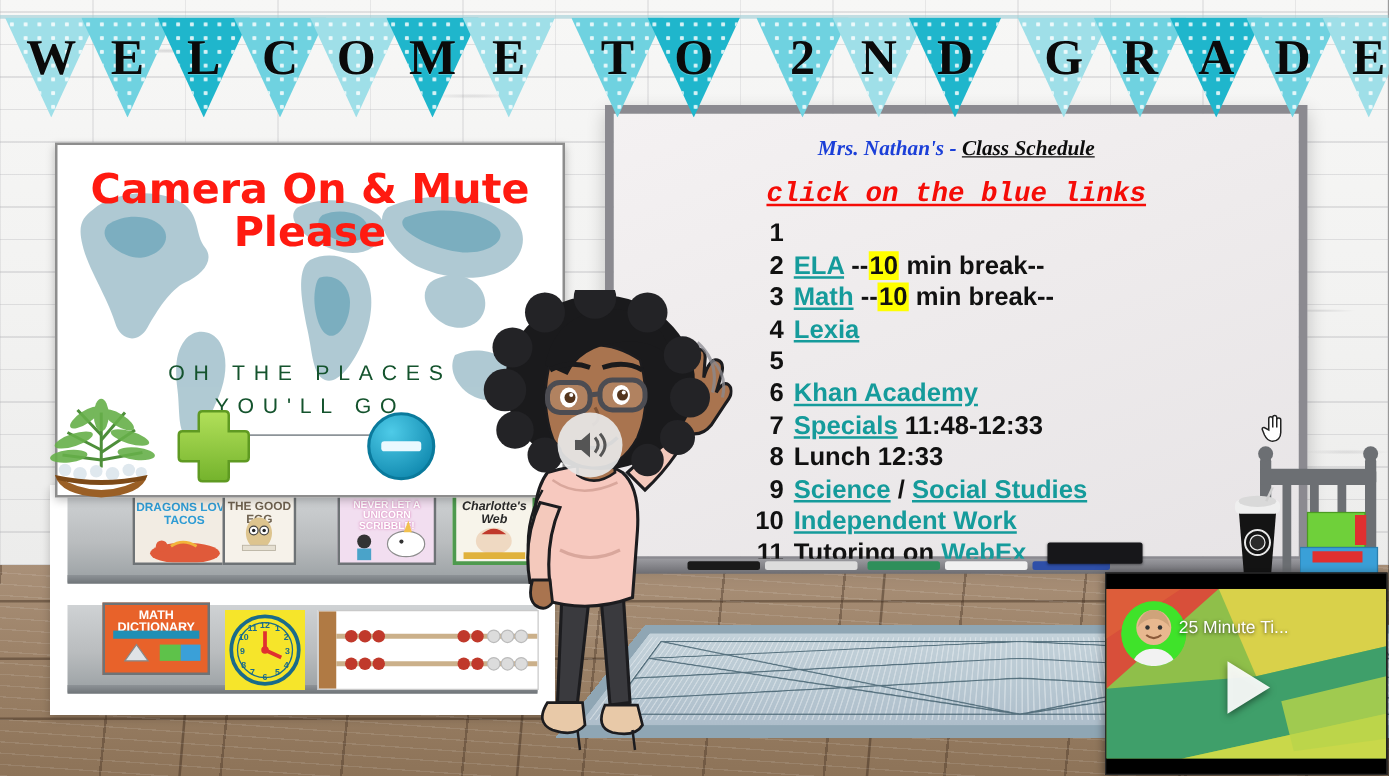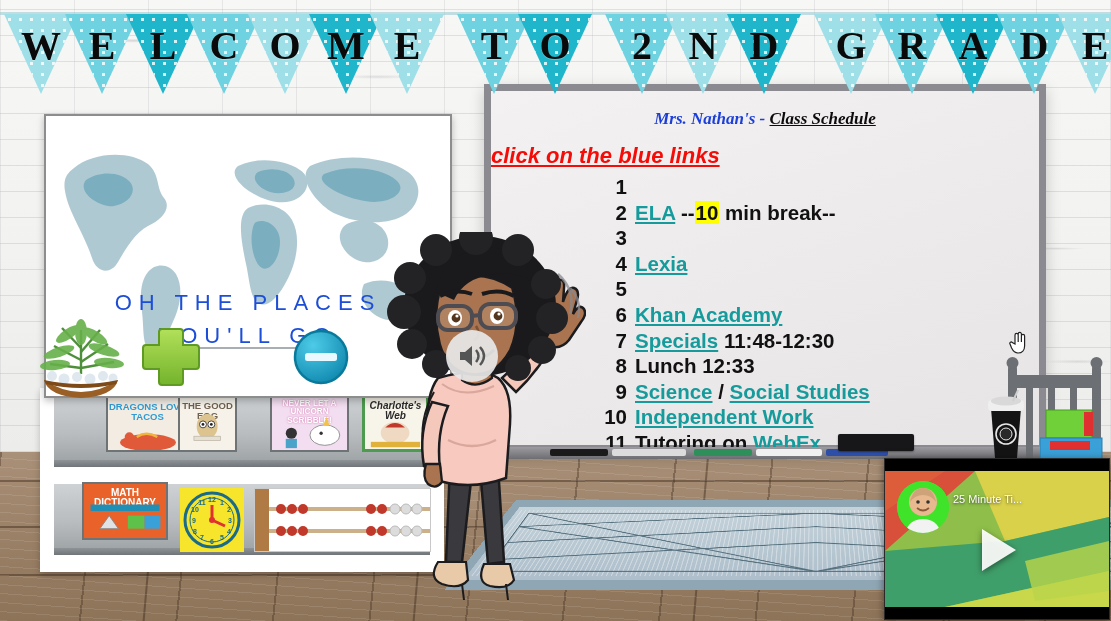--- a/index.html
+++ b/index.html
@@ -203,6 +203,10 @@
       </svg>
     </div>
 
+    <div class="posterText">
+      <div>Camera On &amp; Mute</div>
+      <div>Please</div>
+    </div>
 
     <div class="mapCap">
       <div>OH THE PLACES</div>

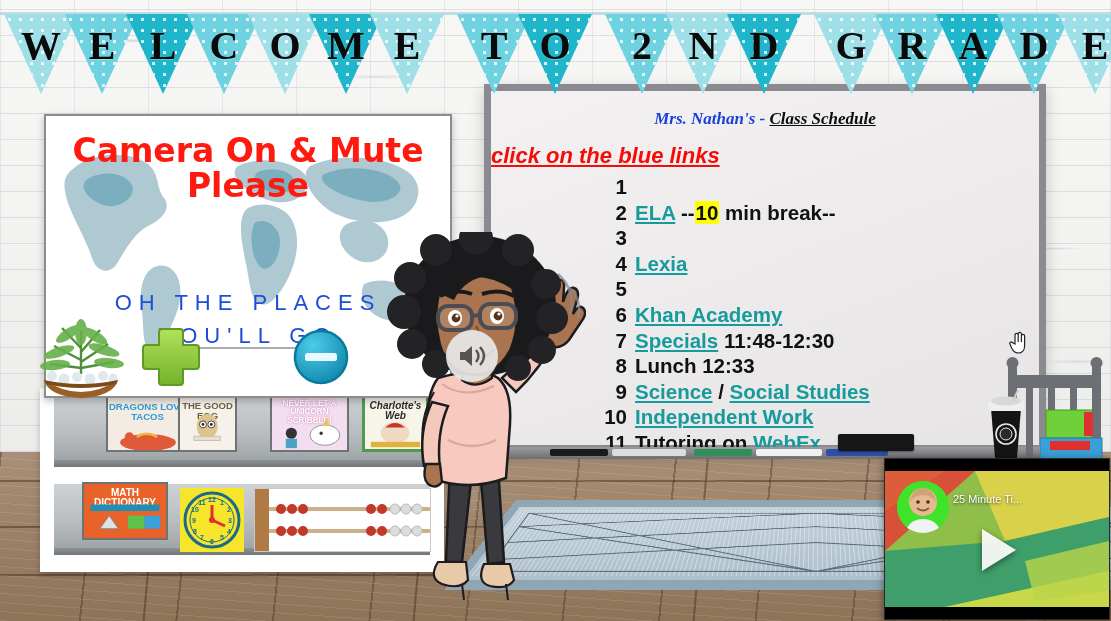--- a/index.html
+++ b/index.html
@@ -108,8 +108,8 @@
     white-space:nowrap;}
   .tBlue{color:#1b3fd8;}
   .tBlack{color:#0c0c0c;text-decoration:underline;}
-  .schedSub{position:absolute;left:0;right:0;top:52px;z-index:3;
-    font-family:Liberation Sans, sans-serif;font-style:italic;font-weight:bold;font-size:22px;
+  .schedSub{position:absolute;left:0;right:0;top:52px;text-align:center;z-index:3;
+    font-family:Liberation Mono, monospace;font-style:italic;font-weight:bold;font-size:22px;
     color:#f50c07;text-decoration:underline;}
 
   .list{position:absolute;left:110px;top:84px;z-index:3;

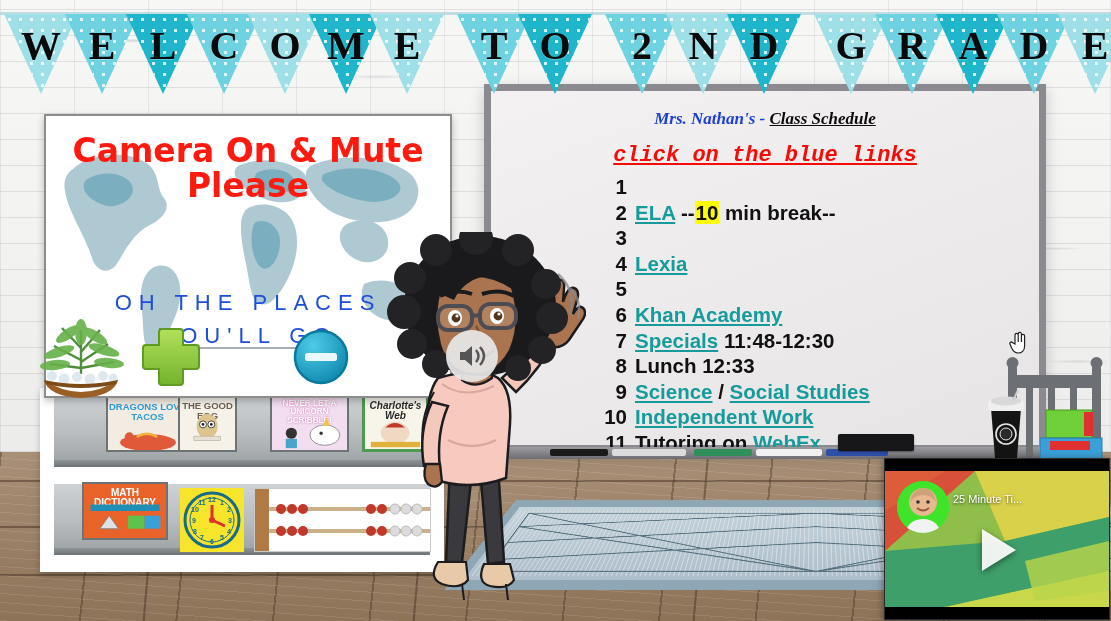--- a/index.html
+++ b/index.html
@@ -398,6 +398,7 @@
         </div>
         <div class="row">
           <span class="num">3</span>
+          <span><span class="lnk">Math</span><span> --</span><span class="hl">10</span><span> min break--</span></span>
         </div>
         <div class="row">
           <span class="num">4</span>

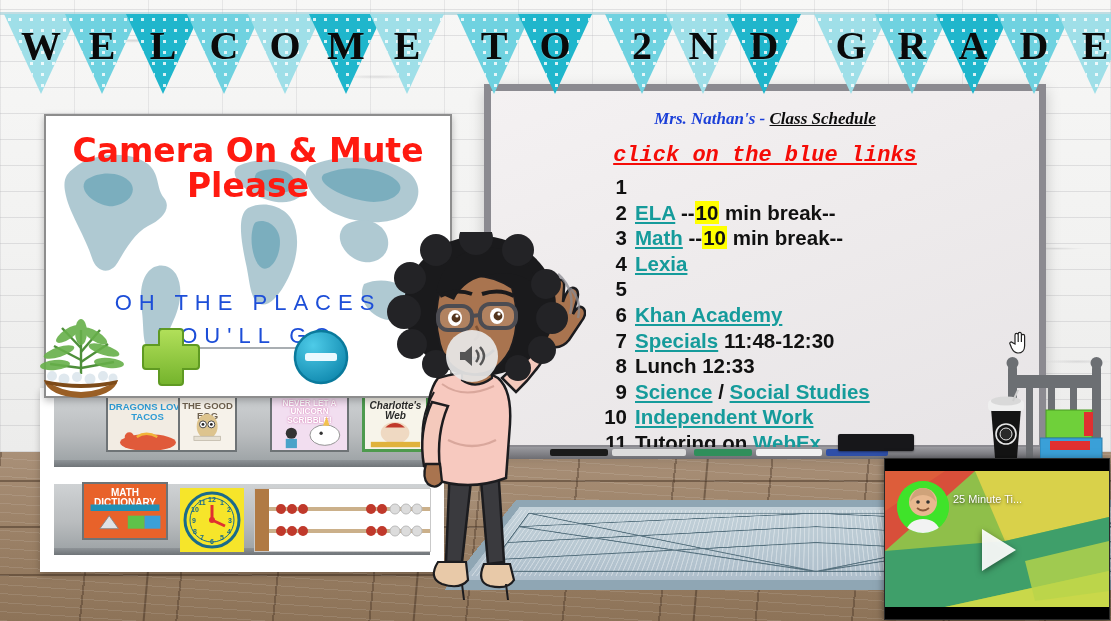--- a/index.html
+++ b/index.html
@@ -69,8 +69,8 @@
     font-family:"DejaVu Sans",sans-serif;font-weight:bold;font-size:33px;line-height:1.05;
     color:#ff1a10;}
   .mapCap{position:absolute;left:0;right:0;top:170px;text-align:center;z-index:3;
-    font-family:"Liberation Sans",sans-serif;font-size:22px;letter-spacing:7px;
-    color:#1d4ed8;line-height:1.5;}
+    font-family:"Liberation Sans",sans-serif;font-size:17px;letter-spacing:7px;
+    color:#14532d;line-height:1.5;}
   .arrowLine{position:absolute;left:112px;top:226px;width:195px;height:12px;z-index:3;}
 
   .plusIcon{position:absolute;left:140px;top:326px;width:62px;height:62px;z-index:14;}

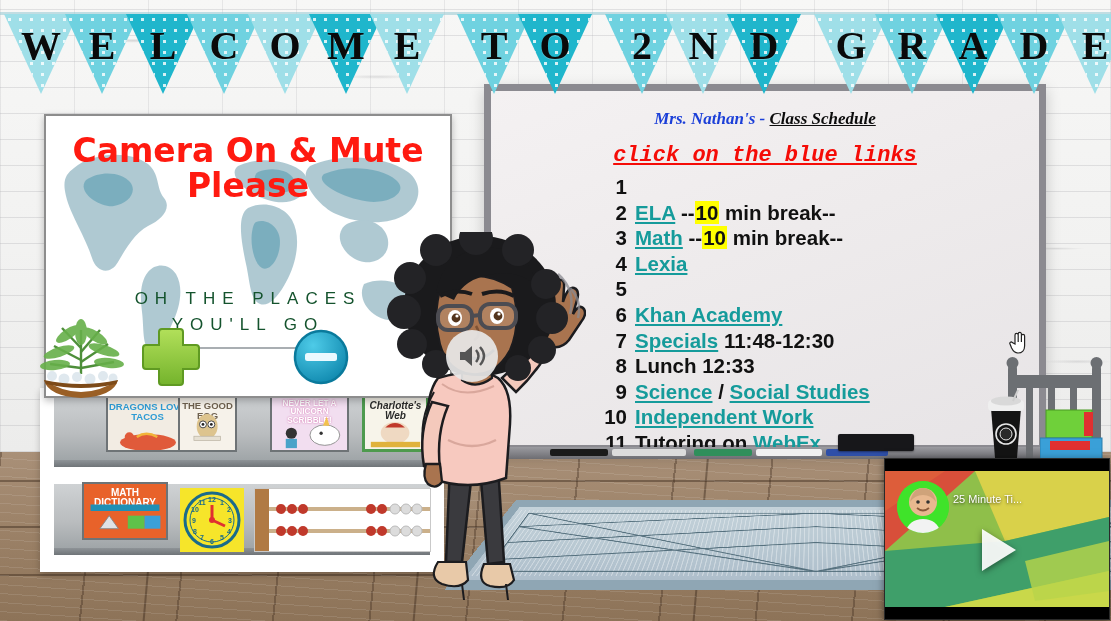--- a/index.html
+++ b/index.html
@@ -413,7 +413,7 @@
         </div>
         <div class="row">
           <span class="num">7</span>
-          <span><span class="lnk">Specials</span><span> 11:48-12:30</span></span>
+          <span><span class="lnk">Specials</span><span> 11:48-12:33</span></span>
         </div>
         <div class="row">
           <span class="num">8</span>

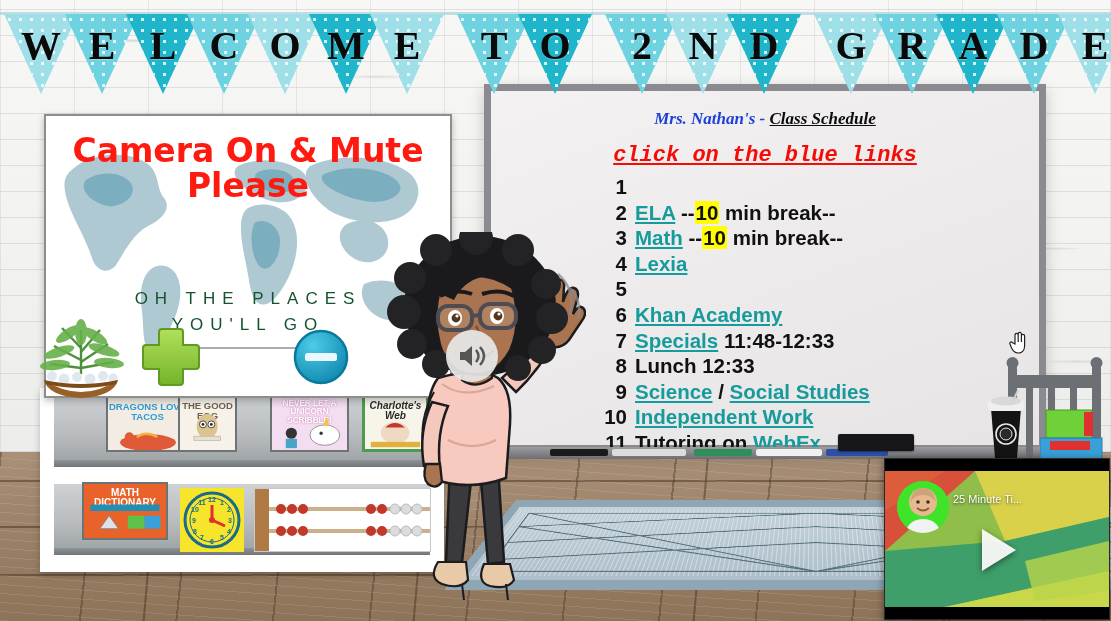--- a/index.html
+++ b/index.html
@@ -136,7 +136,7 @@
   .video{position:absolute;left:884px;top:458px;width:224px;height:160px;z-index:30;
     background:#000;border:1px solid #2a2a2a;overflow:hidden;box-shadow:0 2px 8px rgba(0,0,0,.5);}
   .vthumb{position:absolute;left:0;top:12px;width:224px;height:136px;overflow:hidden;}
-  .vtitle{position:absolute;left:68px;top:22px;z-index:6;color:#fff;font-size:11px;
+  .vtitle{position:absolute;left:58px;top:22px;z-index:6;color:#fff;font-size:14px;
     font-family:"Liberation Sans",sans-serif;text-shadow:0 1px 3px rgba(0,0,0,.7);white-space:nowrap;}
   .vtime{position:absolute;left:0;right:0;top:38px;text-align:center;z-index:5;
     font-family:"Liberation Sans",sans-serif;font-weight:bold;font-size:62px;color:#fff;

